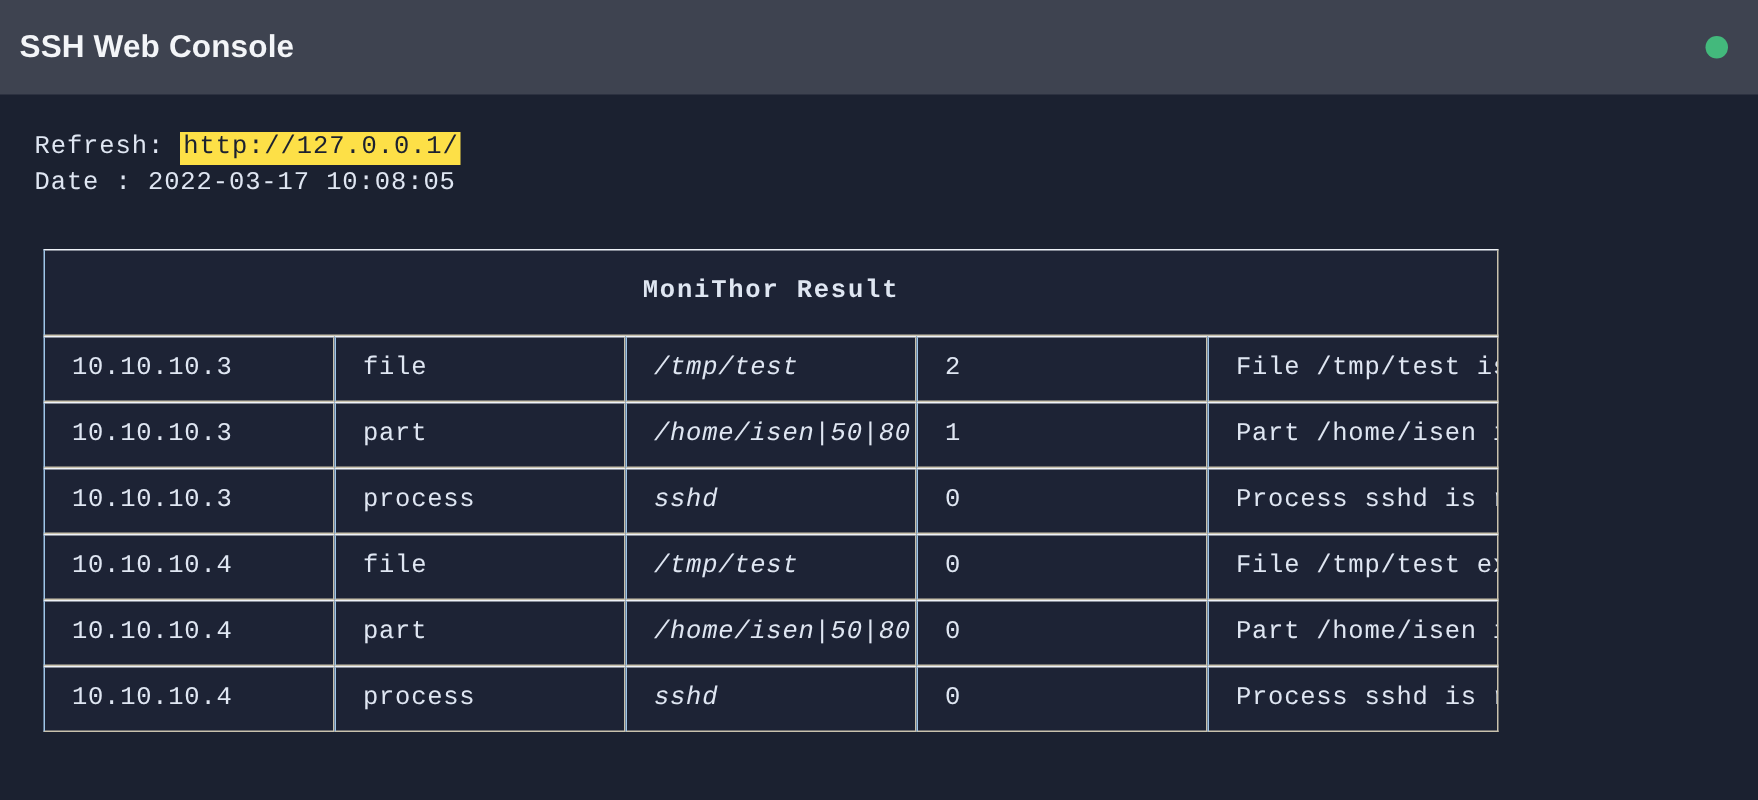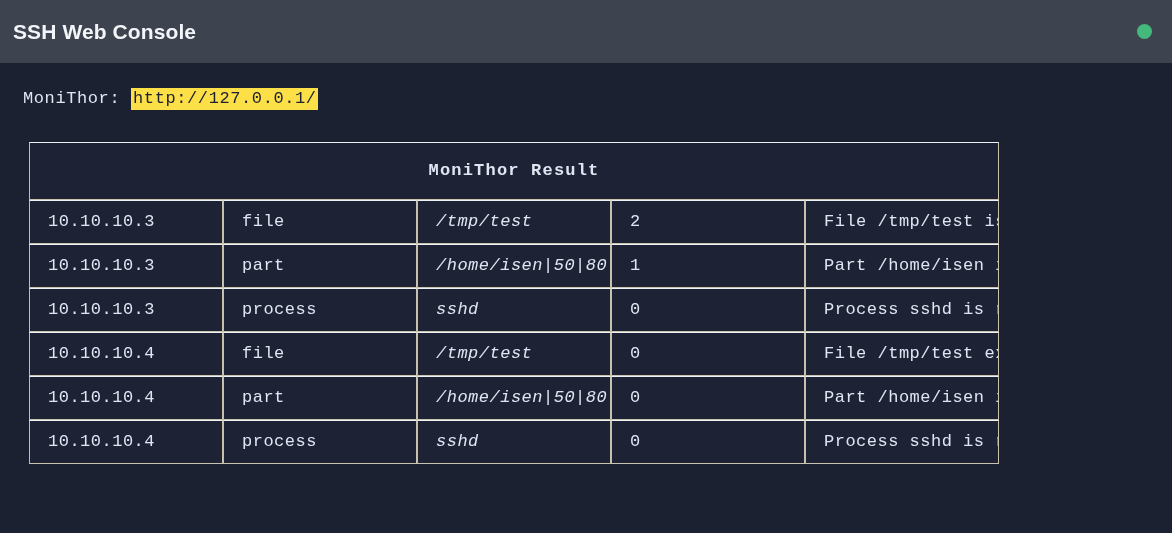--- a/index.html
+++ b/index.html
@@ -126,7 +126,7 @@
 </div>
 
 <div class="info">
-  <div class="info-line"><span>MoniThor: </span><a href="#" class="refresh-url">http://127.0.0.1/</a></div>
+  <div class="info-line"><span>Refresh: </span><a href="#" class="refresh-url">http://127.0.0.1/</a></div>
 </div>
 
 <div class="table-wrap">

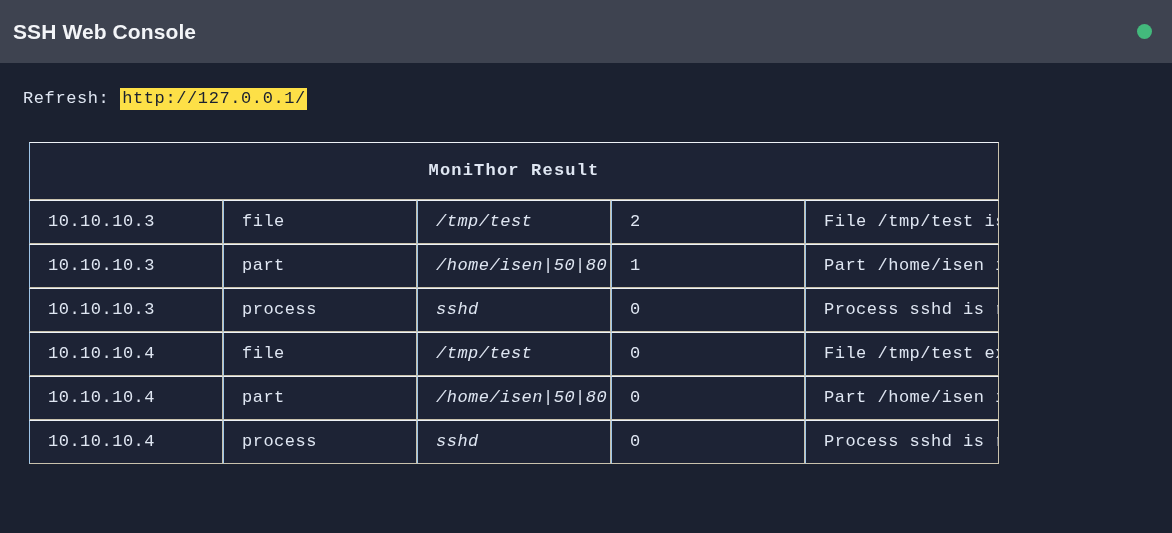--- a/index.html
+++ b/index.html
@@ -127,6 +127,7 @@
 
 <div class="info">
   <div class="info-line"><span>Refresh: </span><a href="#" class="refresh-url">http://127.0.0.1/</a></div>
+  <div class="info-line"><span>Date : </span><span>2022-03-17 10:08:05</span></div>
 </div>
 
 <div class="table-wrap">

